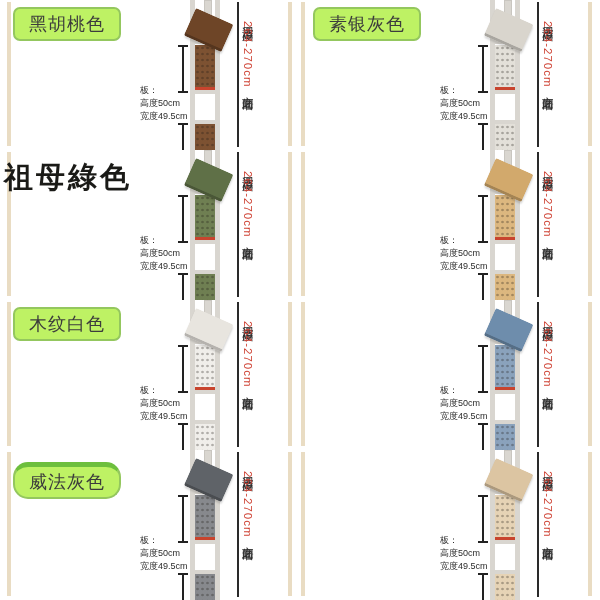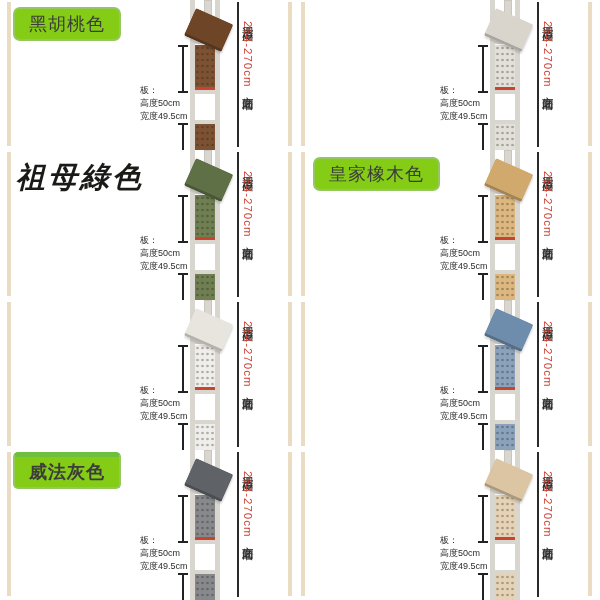--- a/index.html
+++ b/index.html
@@ -15,7 +15,7 @@
 
   
   .label{position:absolute;z-index:3;}
-  .label.boxed{left:13px;top:7px;padding:3px 14px;background:#84cc16;border:2px solid var(--label-border);
+  .label.boxed{left:13px;top:7px;padding:3px 14px;background:#bef264;border:2px solid var(--label-border);
     border-radius:7px;font-size:18px;letter-spacing:1px;color:var(--label-text);white-space:nowrap;}
   .label.boxed.topbar{top:2px;border-top:5px solid var(--top-bar-green);border-radius:5px;font-weight:bold;}
   .label.large{left:16px;top:8px;font-size:29px;font-weight:700;letter-spacing:3px;color:var(--big-label-text);white-space:nowrap;font-style:italic;}

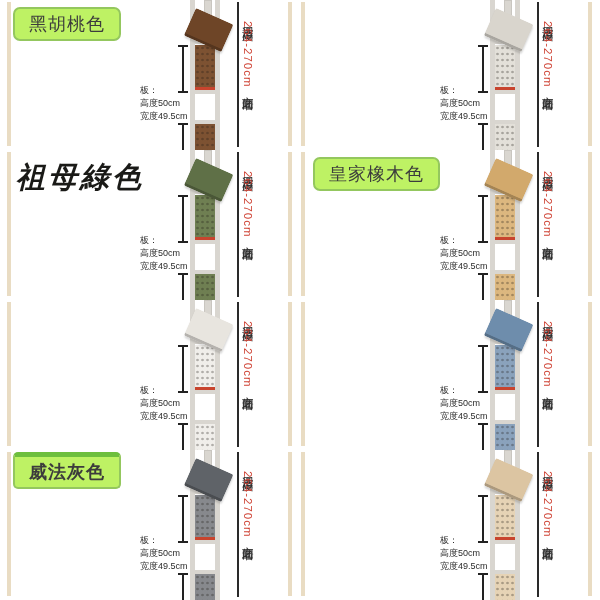--- a/index.html
+++ b/index.html
@@ -114,6 +114,7 @@
     <div class="vline"></div>
     <div class="vtext"><span>适用高度</span><span class="range">264-270cm</span><span>之间墙面</span></div>
 
+    <div class="label boxed">素银灰色</div>
   </section>
 
   <section class="cell" style="--board: #6f7f52; --shelf: #5f7047;">

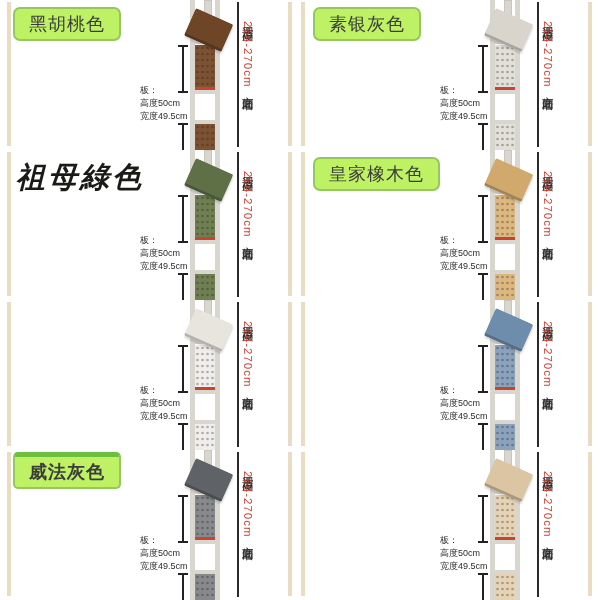--- a/index.html
+++ b/index.html
@@ -18,7 +18,7 @@
   .label.boxed{left:13px;top:7px;padding:3px 14px;background:#bef264;border:2px solid var(--label-border);
     border-radius:7px;font-size:18px;letter-spacing:1px;color:var(--label-text);white-space:nowrap;}
   .label.boxed.topbar{top:2px;border-top:5px solid var(--top-bar-green);border-radius:5px;font-weight:bold;}
-  .label.large{left:16px;top:8px;font-size:29px;font-weight:700;letter-spacing:3px;color:var(--big-label-text);white-space:nowrap;font-style:italic;}
+  .label.large{left:4px;top:8px;font-size:29px;font-weight:700;letter-spacing:3px;color:var(--big-label-text);white-space:nowrap;}
 
   
   .product{position:absolute;left:0;top:0;width:300px;height:150px;}

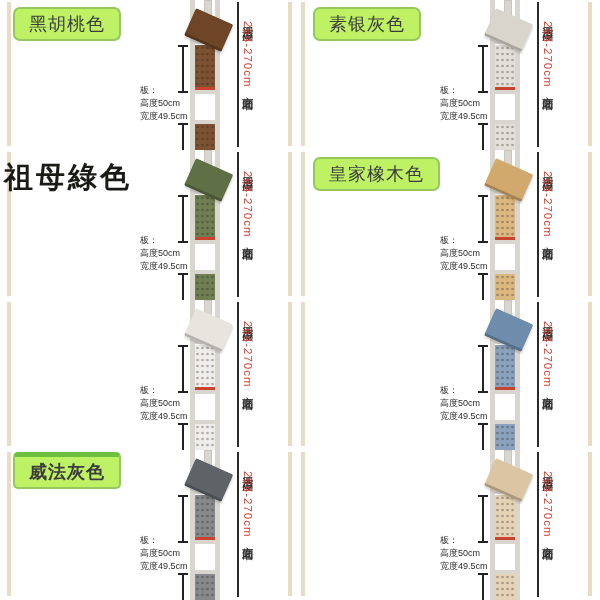--- a/index.html
+++ b/index.html
@@ -178,7 +178,6 @@
     <div class="vline"></div>
     <div class="vtext"><span>适用高度</span><span class="range">264-270cm</span><span>之间墙面</span></div>
 
-    <div class="label boxed">皇家橡木色</div>
   </section>
 
   <section class="cell" style="--board: #f0eeea; --shelf: #e8e5df;">

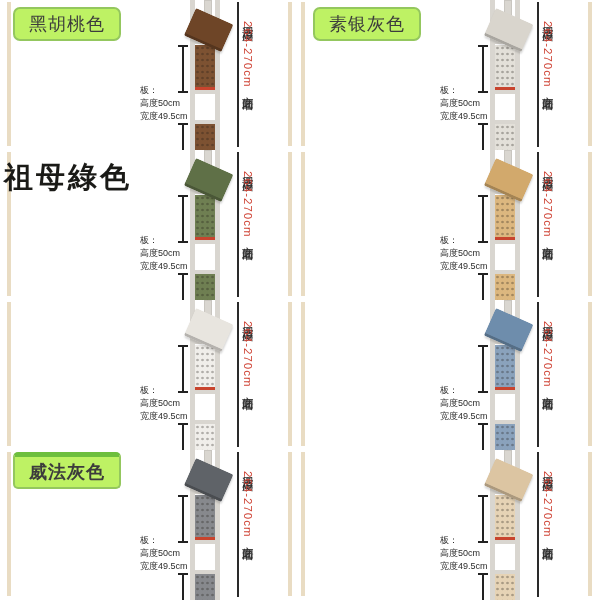--- a/index.html
+++ b/index.html
@@ -209,6 +209,7 @@
     <div class="vline"></div>
     <div class="vtext"><span>适用高度</span><span class="range">264-270cm</span><span>之间墙面</span></div>
 
+    <div class="label boxed">木纹白色</div>
   </section>
 
   <section class="cell" style="--board: #8aa2bc; --shelf: #6e8dac;">

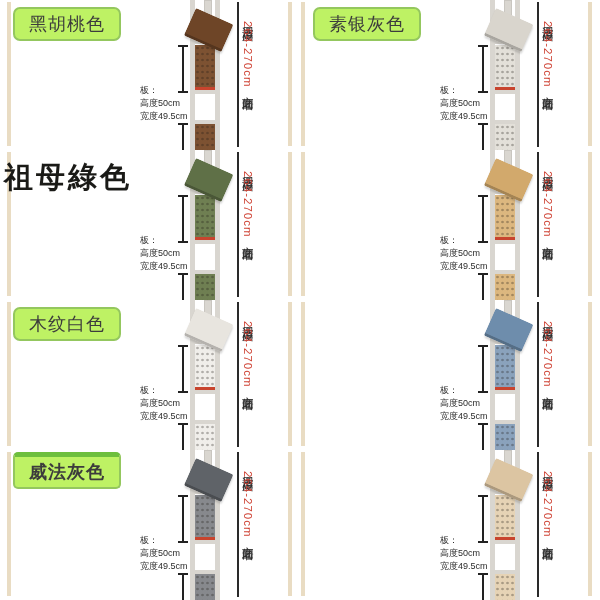--- a/index.html
+++ b/index.html
@@ -17,7 +17,7 @@
   .label{position:absolute;z-index:3;}
   .label.boxed{left:13px;top:7px;padding:3px 14px;background:#bef264;border:2px solid var(--label-border);
     border-radius:7px;font-size:18px;letter-spacing:1px;color:var(--label-text);white-space:nowrap;}
-  .label.boxed.topbar{top:2px;border-top:5px solid var(--top-bar-green);border-radius:5px;font-weight:bold;}
+  .label.boxed.topbar{top:12px;border-top:5px solid var(--top-bar-green);border-radius:15px;}
   .label.large{left:4px;top:8px;font-size:29px;font-weight:700;letter-spacing:3px;color:var(--big-label-text);white-space:nowrap;}
 
   

